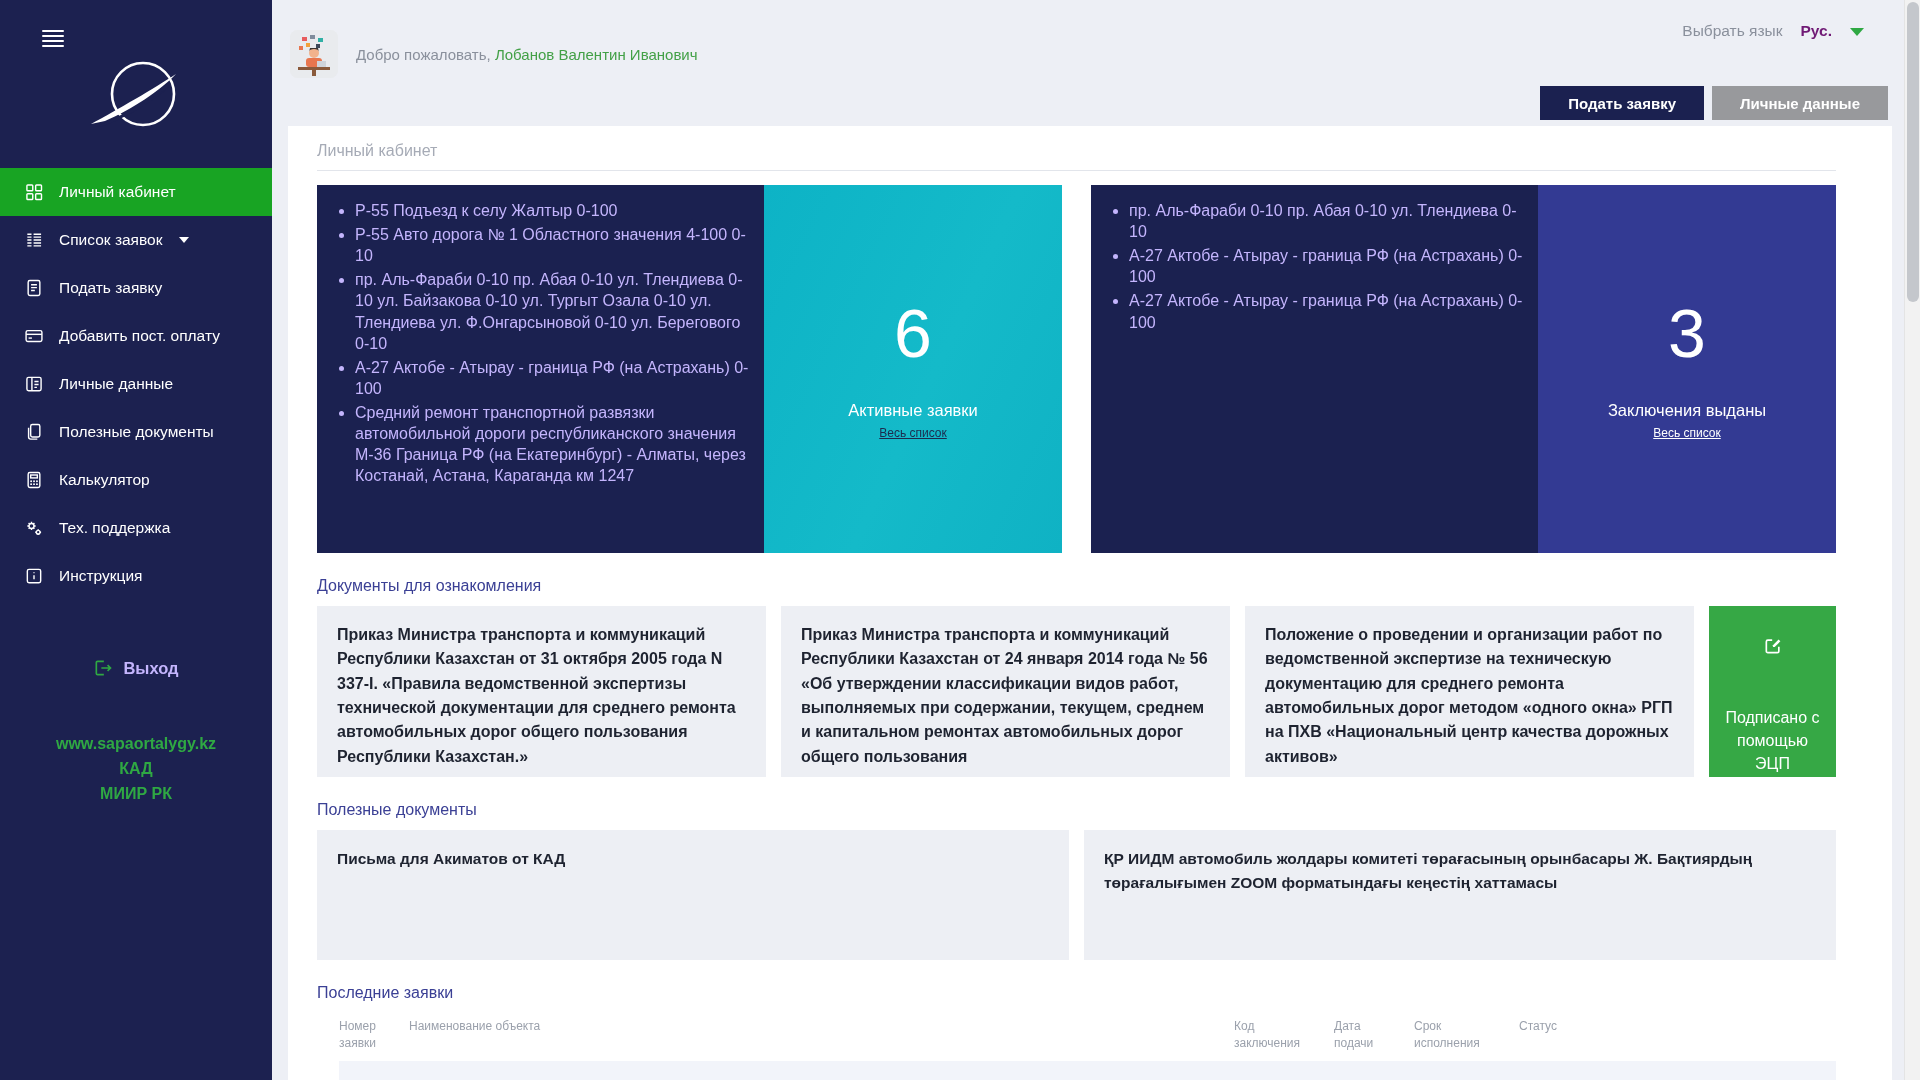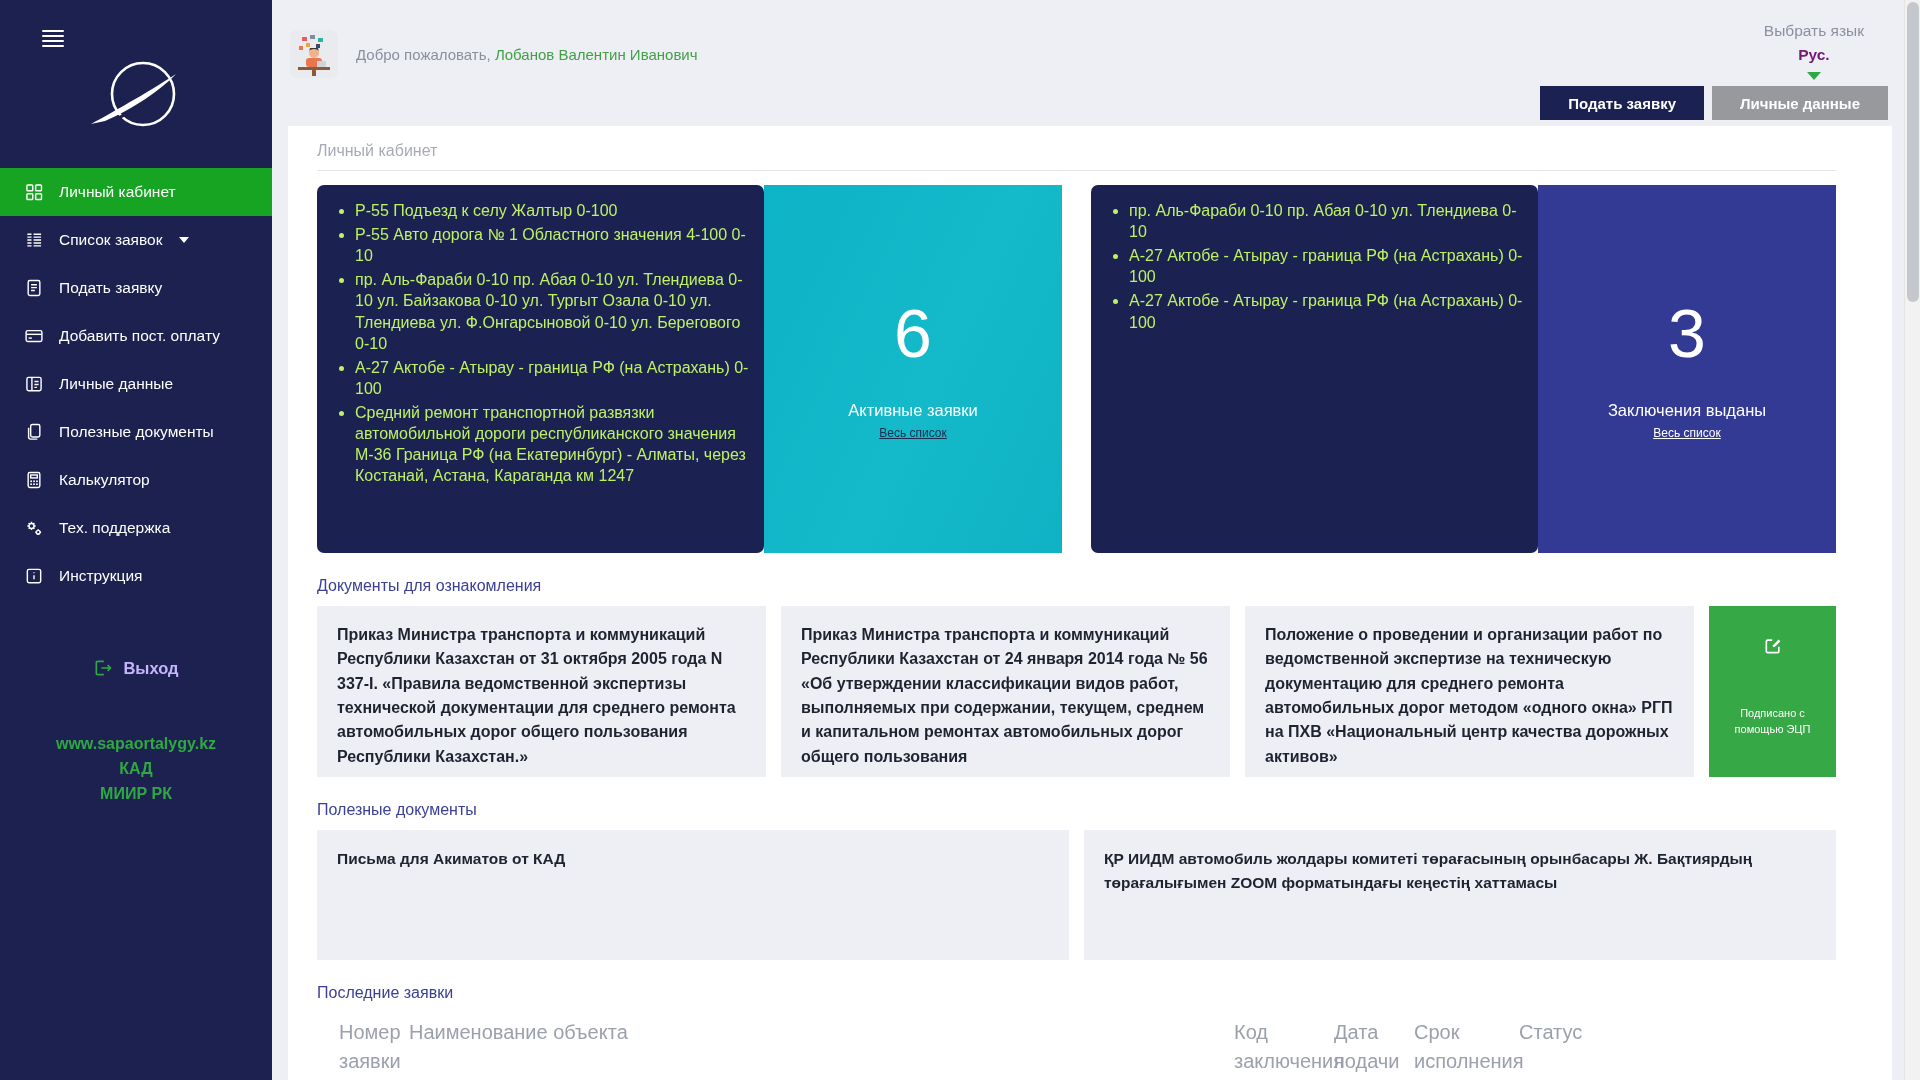--- a/index.html
+++ b/index.html
@@ -43,7 +43,7 @@
   .avatar { width:48px; height:48px; border-radius:8px; overflow:hidden; background:#e9ebee; flex:0 0 48px; }
   .welcome-text { font-size:15px; color:#8a909c; }
   .welcome-text .uname { color:#43a047; }
-  .lang { position:absolute; right:28px; top:22px; font-size:15.5px; color:#8a909c; display:flex; align-items:center; gap:6px; cursor:pointer;flex-direction:column; }
+  .lang { position:absolute; right:28px; top:22px; font-size:15.5px; color:#8a909c; display:flex; align-items:center; gap:18px; cursor:pointer; }
   .lang .lang-sel { color:#701a75; font-weight:700; }
   .lang .tri { width:0; height:0; border-left:7px solid transparent; border-right:7px solid transparent; border-top:8px solid #2fa843; margin-top:2px; }
   .actions { position:absolute; right:4px; top:86px; display:flex; gap:8px; }

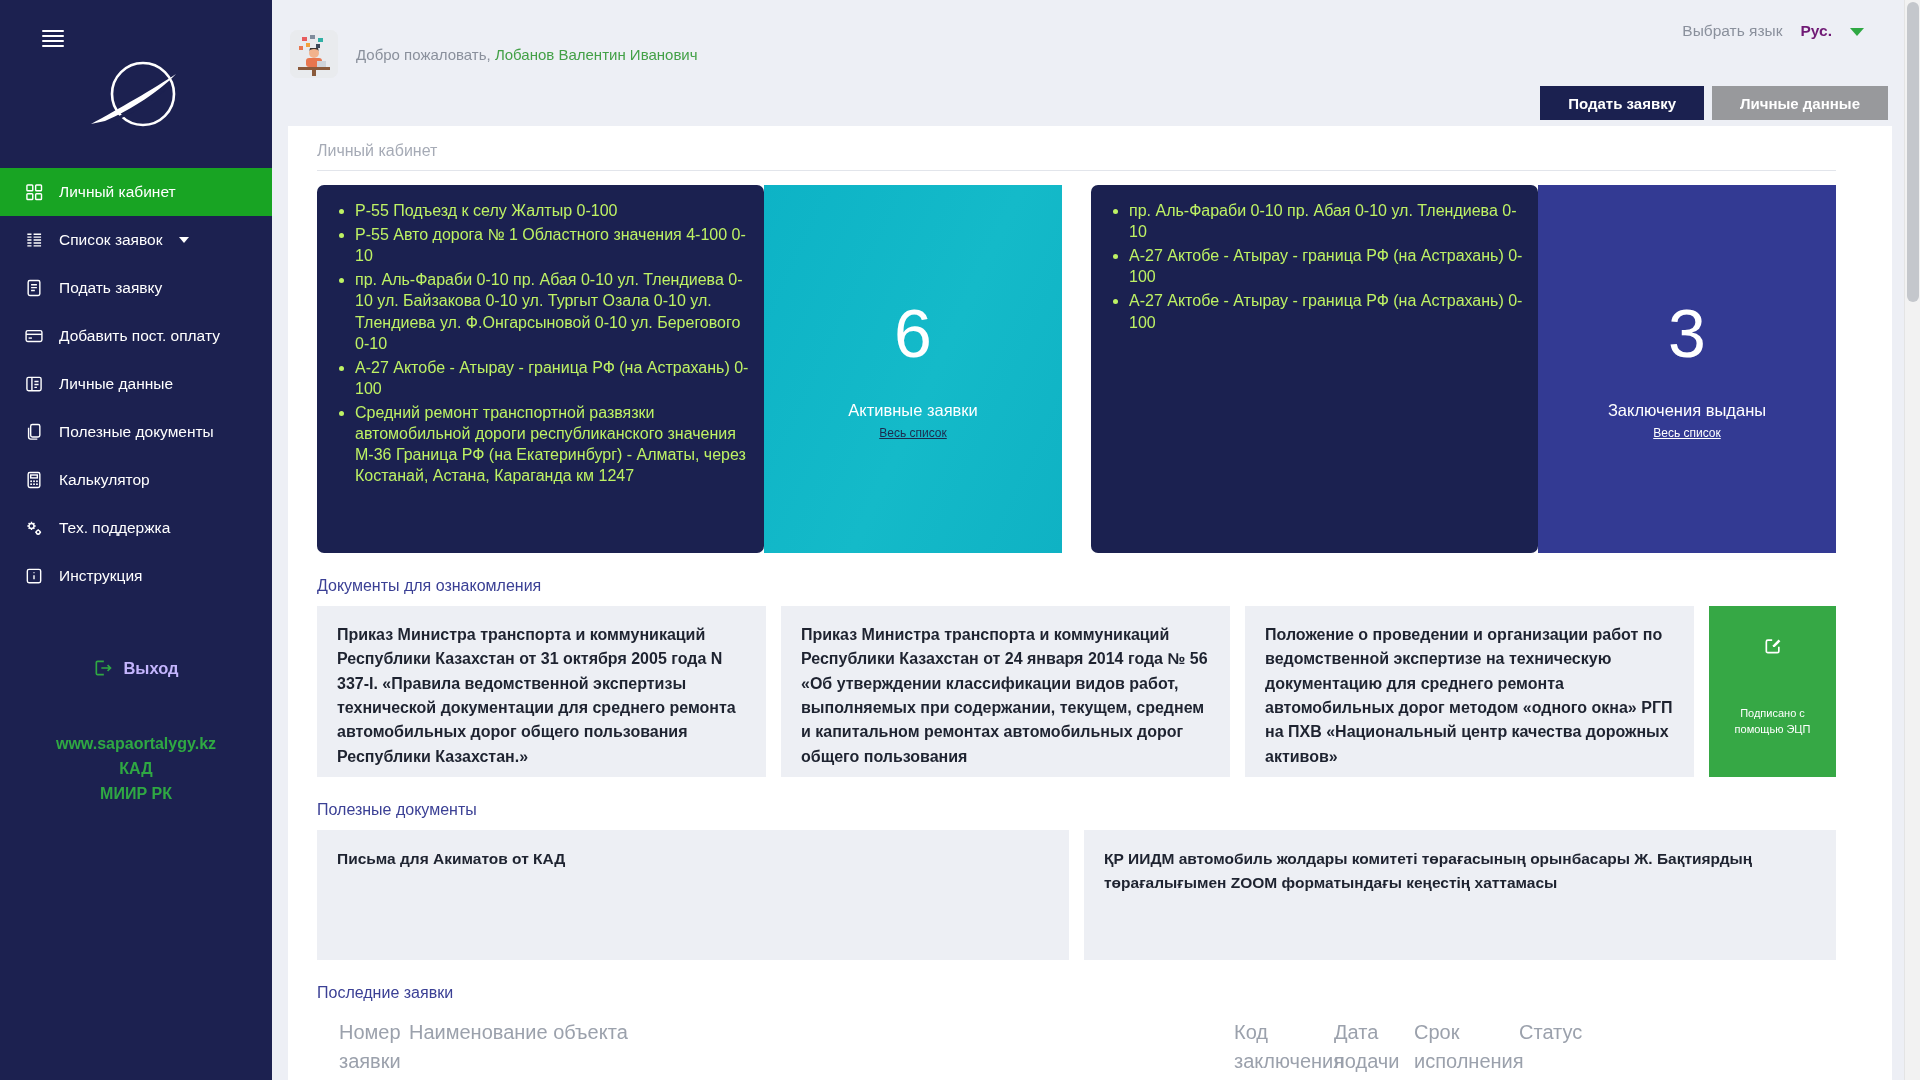--- a/index.html
+++ b/index.html
@@ -59,7 +59,7 @@
   
   .stats-row { display:flex; gap:29px; margin-top:14px; }
   .stat-card { flex:1; height:368px; display:flex; overflow:hidden; }
-  .stat-list { flex:1; background:#1b2150; color:#bef264; padding:12px 10px 12px 16px;border-radius:7px; }
+  .stat-list { flex:1; background:#1b2150; color:#c4b5fd; padding:12px 10px 12px 16px; }
   .stat-list ul { margin:0; padding-left:22px; font-size:16px; line-height:1.32; }
   .stat-list li { margin:3px 0; }
   .stat-side { width:298px; flex:0 0 298px; display:flex; flex-direction:column; align-items:center; justify-content:center; color:#fff; }

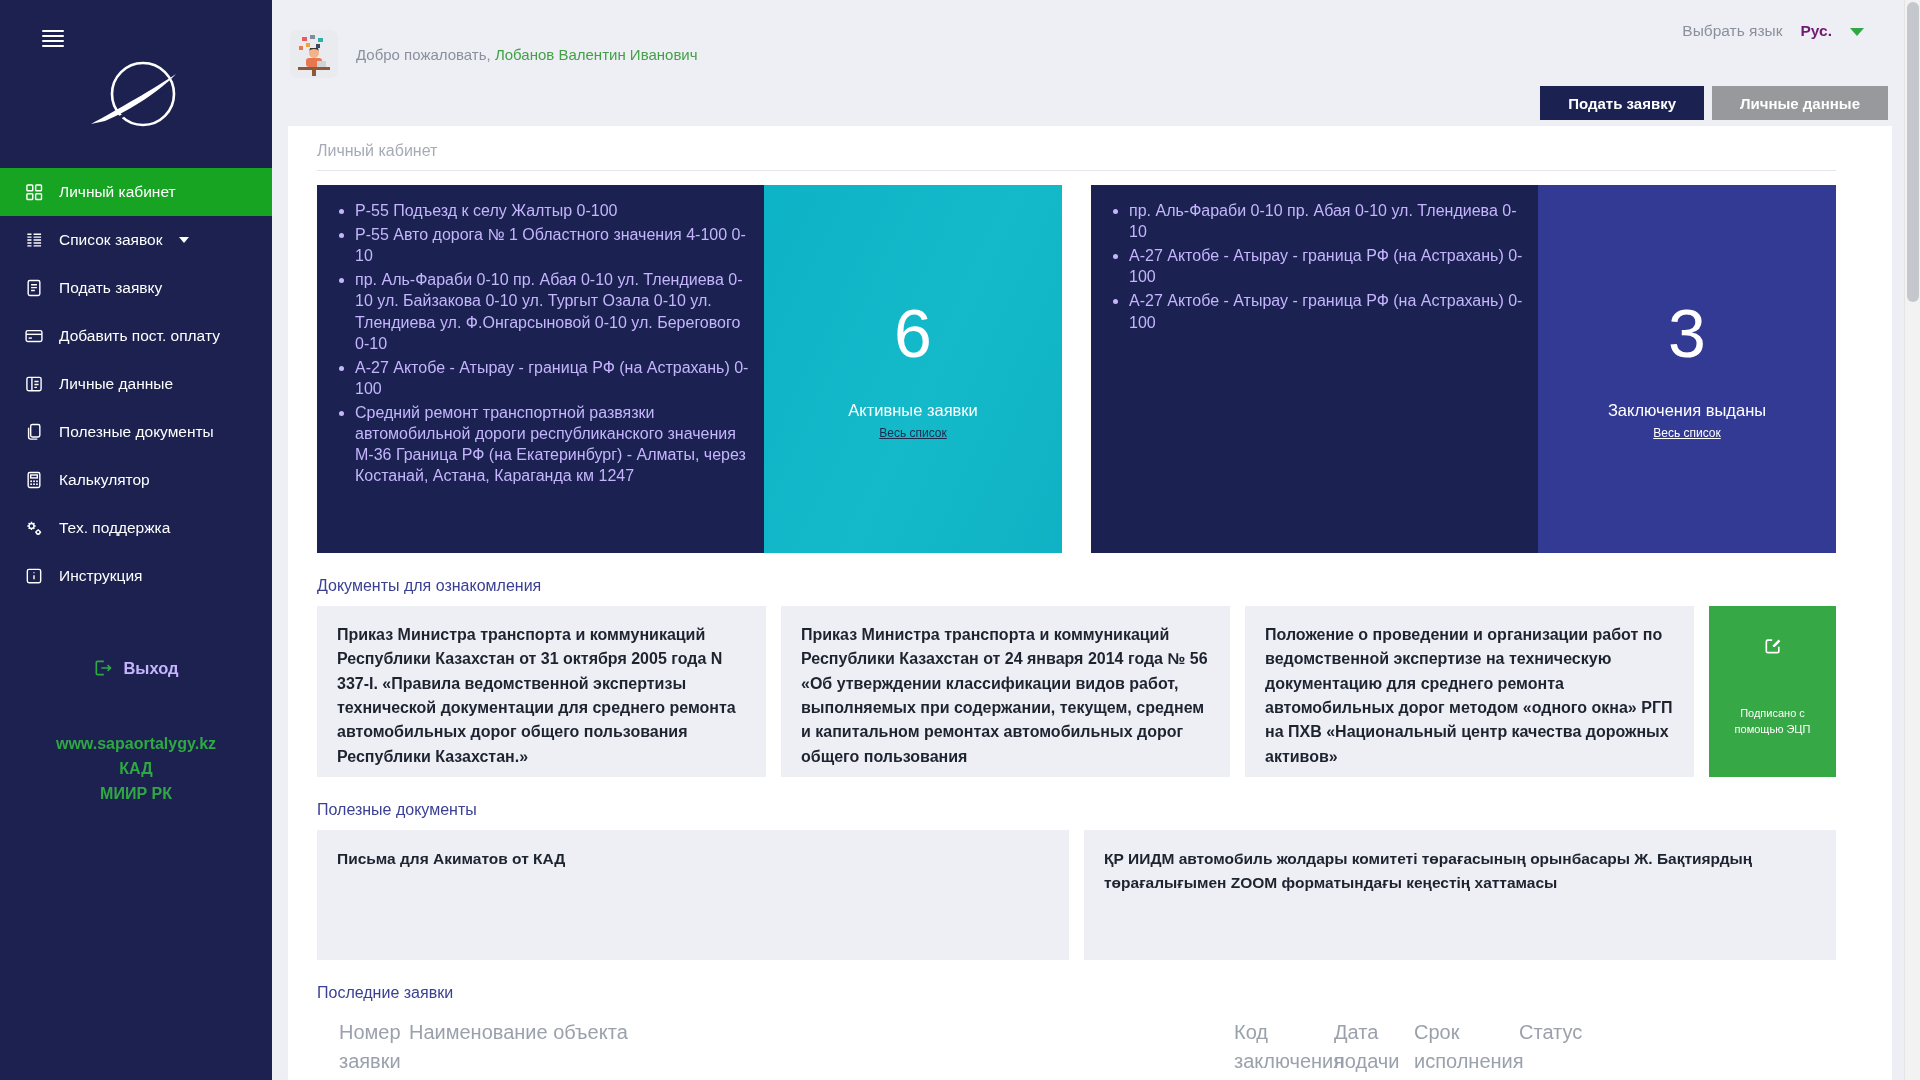--- a/index.html
+++ b/index.html
@@ -80,7 +80,7 @@
   .sign-card {
     flex:0 0 127px; width:127px; background:#36a845; color:#fff; height:171px;
     display:flex; flex-direction:column; align-items:center; padding:30px 12px 0;
-    font-size:11px; line-height:1.45; text-align:center; cursor:pointer;
+    font-size:16px; line-height:1.45; text-align:center; cursor:pointer;
   }
   .sign-card .icn { margin-bottom:50px; }
   .useful-row { display:flex; gap:15px; }

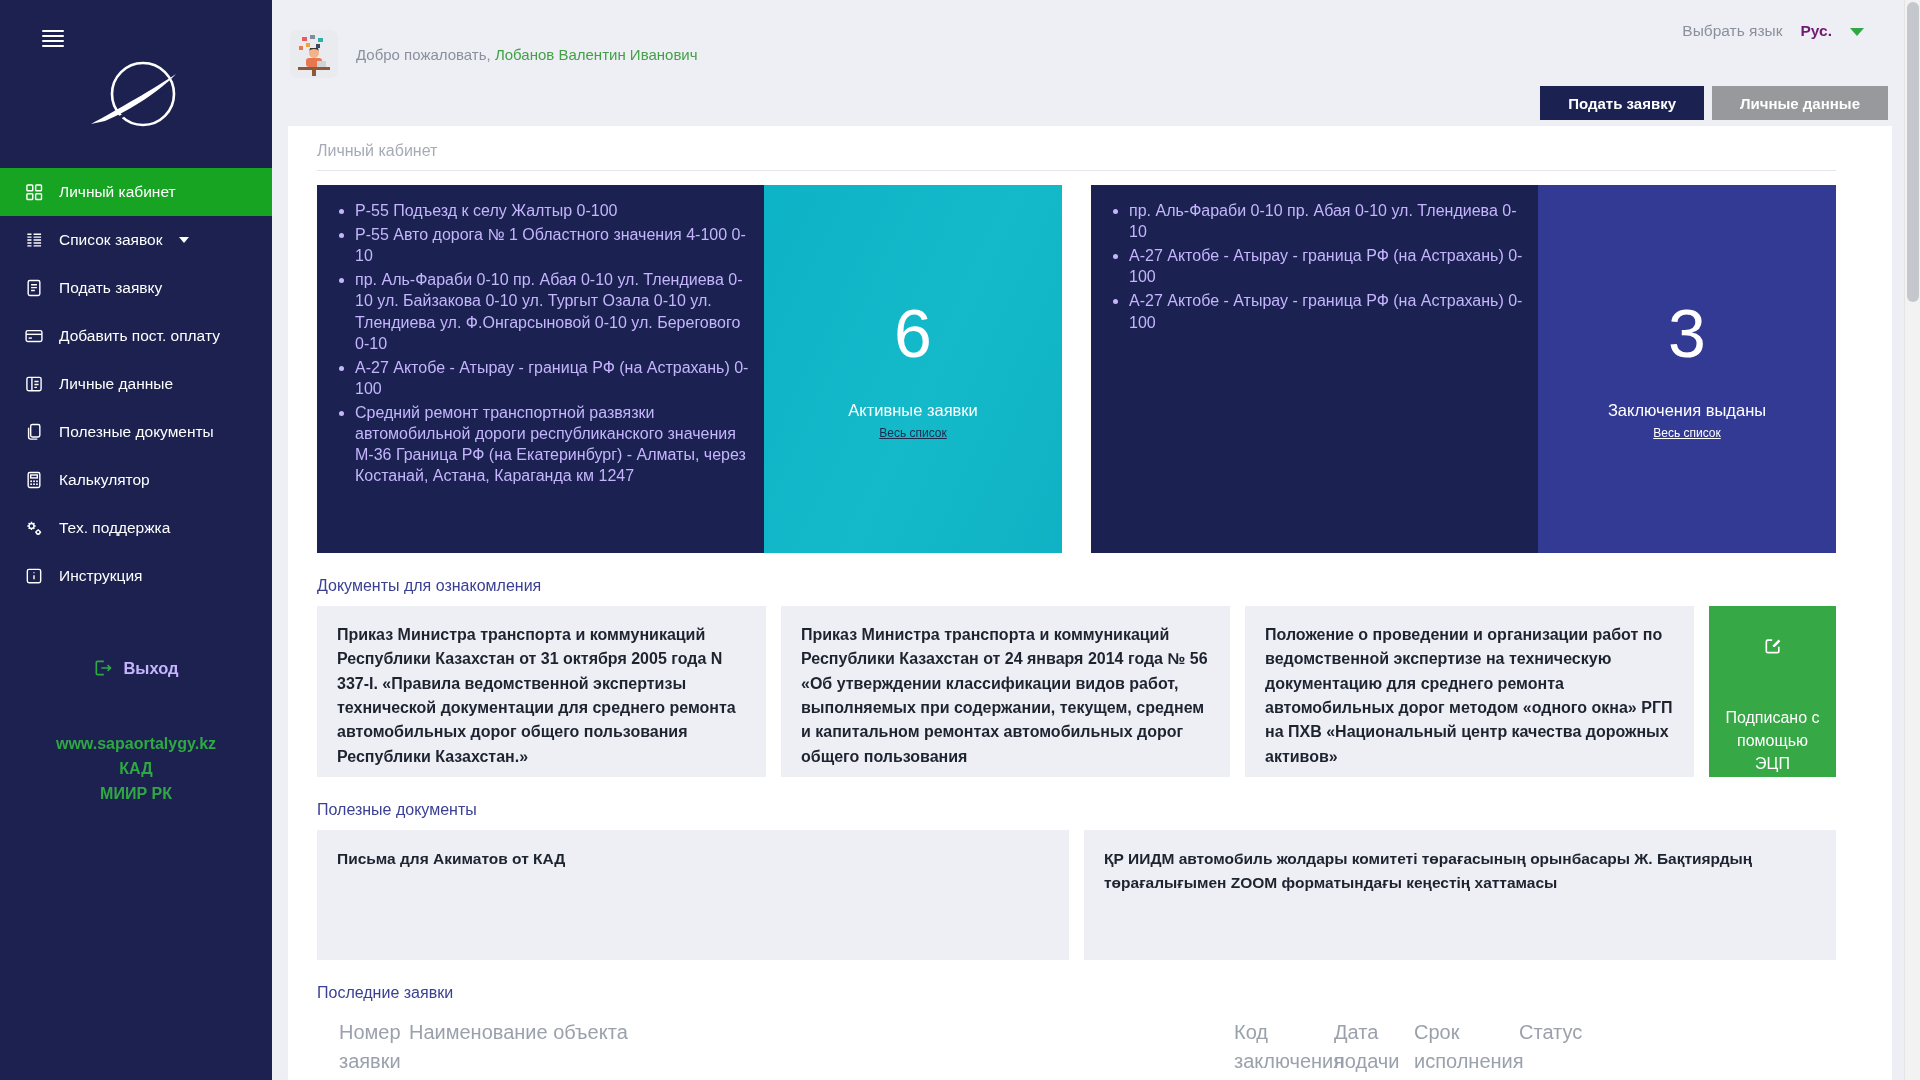--- a/index.html
+++ b/index.html
@@ -92,7 +92,7 @@
   .tbl-head { display:flex; margin-top:16px; margin-bottom:8px; }
   .tbl-head .spacer { width:22px; flex:0 0 22px; }
   .head-grid, .row-grid { flex:1; display:grid; grid-template-columns:70px 825px 100px 80px 105px 180px; }
-  .th { color:#9ba1ac; font-size:20px; line-height:1.45; padding-right:14px; }
+  .th { color:#9ba1ac; font-size:12px; line-height:1.45; padding-right:14px; }
   .tbl-row { display:flex; cursor:pointer; }
   .tbl-icon { width:22px; flex:0 0 22px; padding-top:16px; }
   .row-grid { background:#f2f4fa; padding:13px 0 29px; font-size:14.5px; color:#3c414d; line-height:1.45; }

